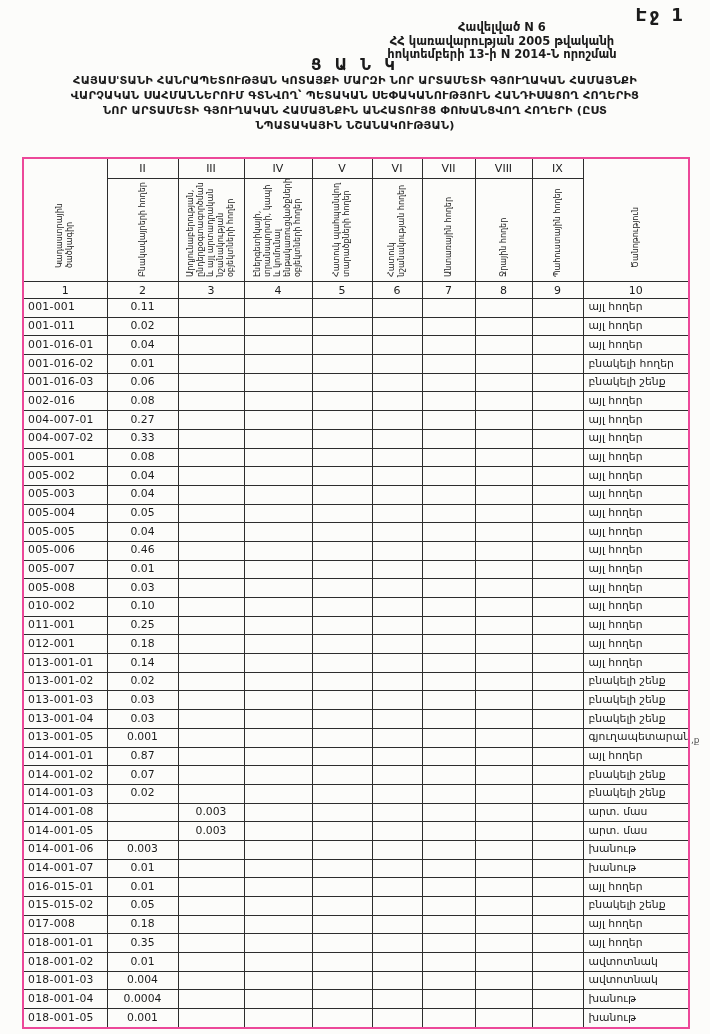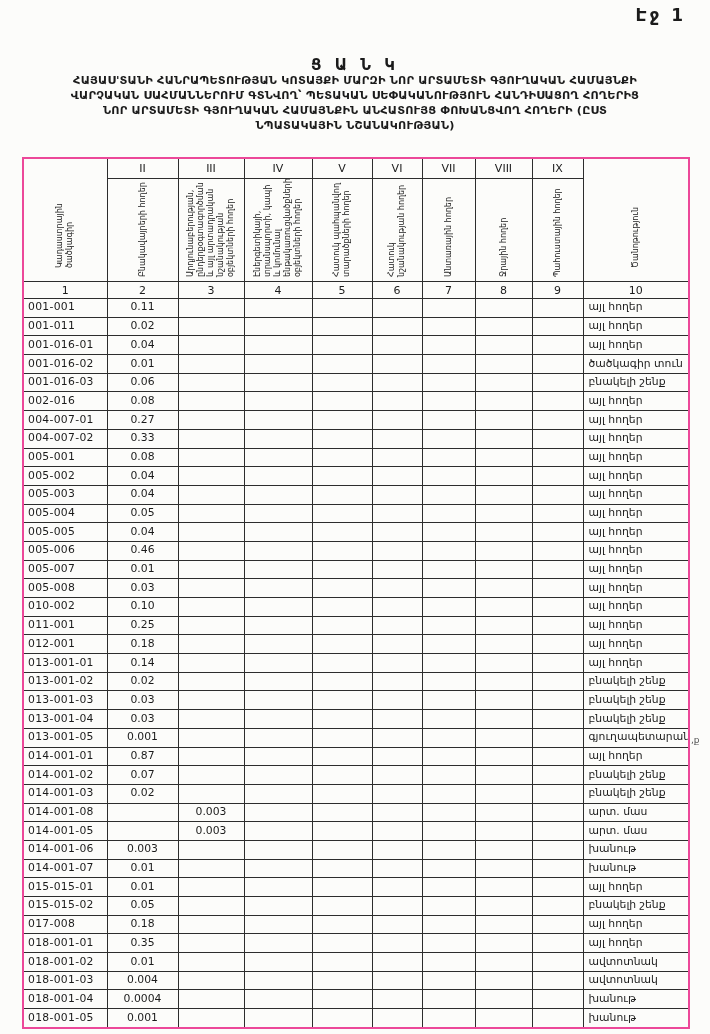--- a/index.html
+++ b/index.html
@@ -118,6 +118,11 @@
 
   <div class="page-num">Էջ 1</div>
 
+  <div class="appendix-block">
+    <div>Հավելված  N 6</div>
+    <div>ՀՀ կառավարության 2005 թվականի</div>
+    <div>հոկտեմբերի 13-ի N 2014-Ն որոշման</div>
+  </div>
 
   <div class="doc-title">Ց Ա Ն Կ</div>
 

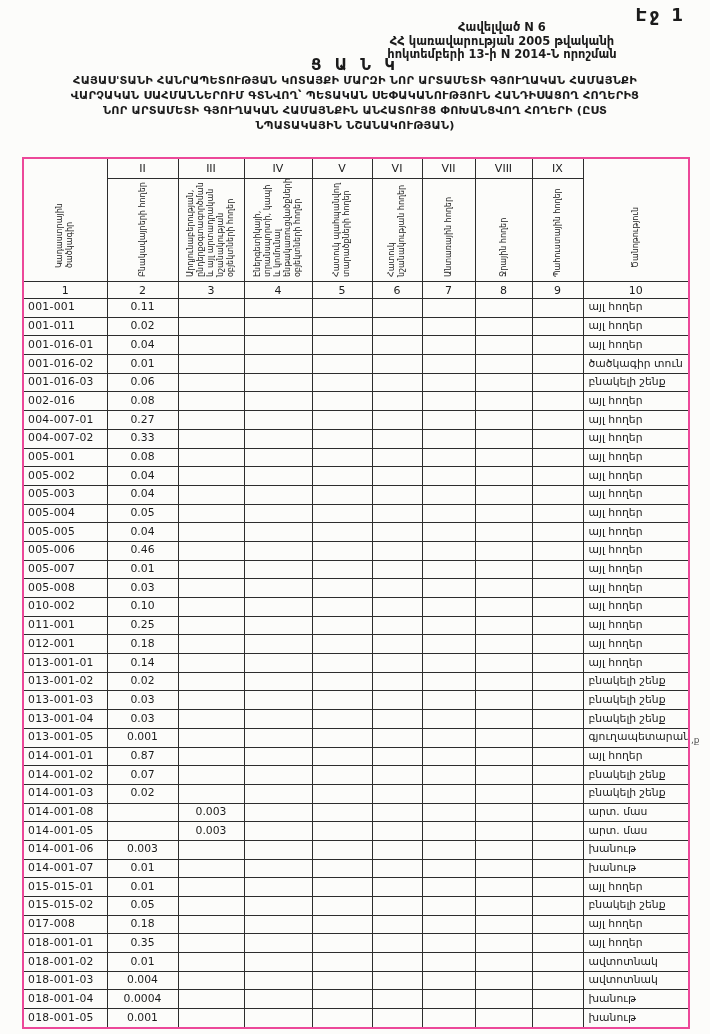--- a/index.html
+++ b/index.html
@@ -249,7 +249,7 @@
           <td class="val"></td>
           <td class="val"></td>
           <td class="val"></td>
-          <td class="note">ծածկագիր տուն</td>
+          <td class="note">բնակելի հողեր</td>
         </tr>
         <tr>
           <td class="code">001-016-03</td>

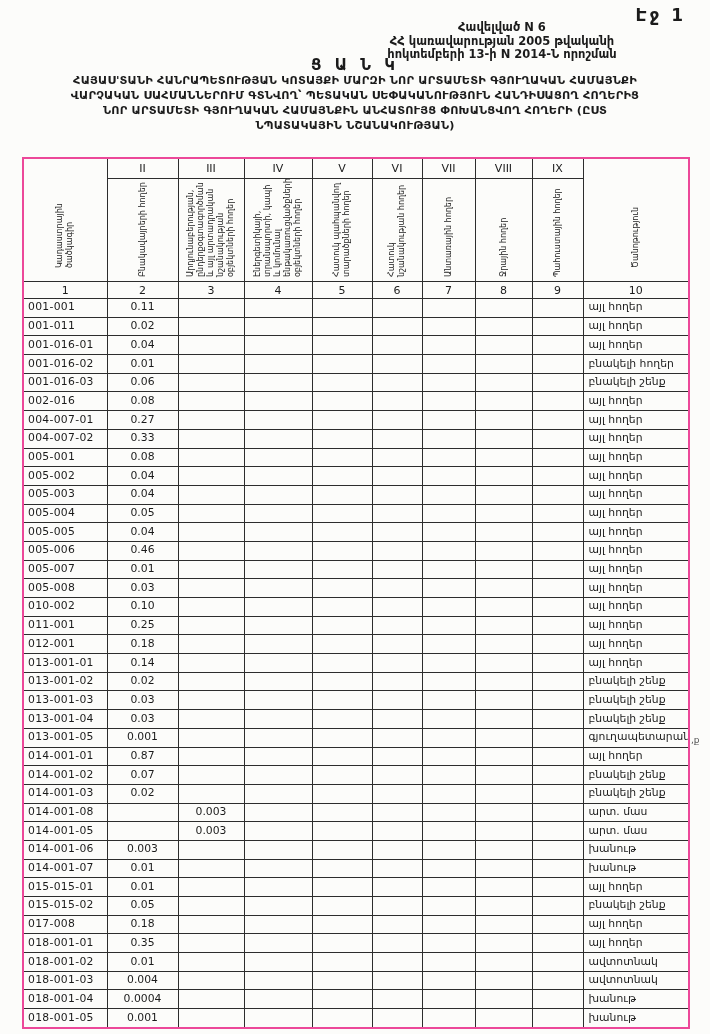--- a/index.html
+++ b/index.html
@@ -576,7 +576,7 @@
           <td class="note">խանութ</td>
         </tr>
         <tr>
-          <td class="code">015-015-01</td>
+          <td class="code">016-015-01</td>
           <td class="val">0.01</td>
           <td class="val"></td>
           <td class="val"></td>

